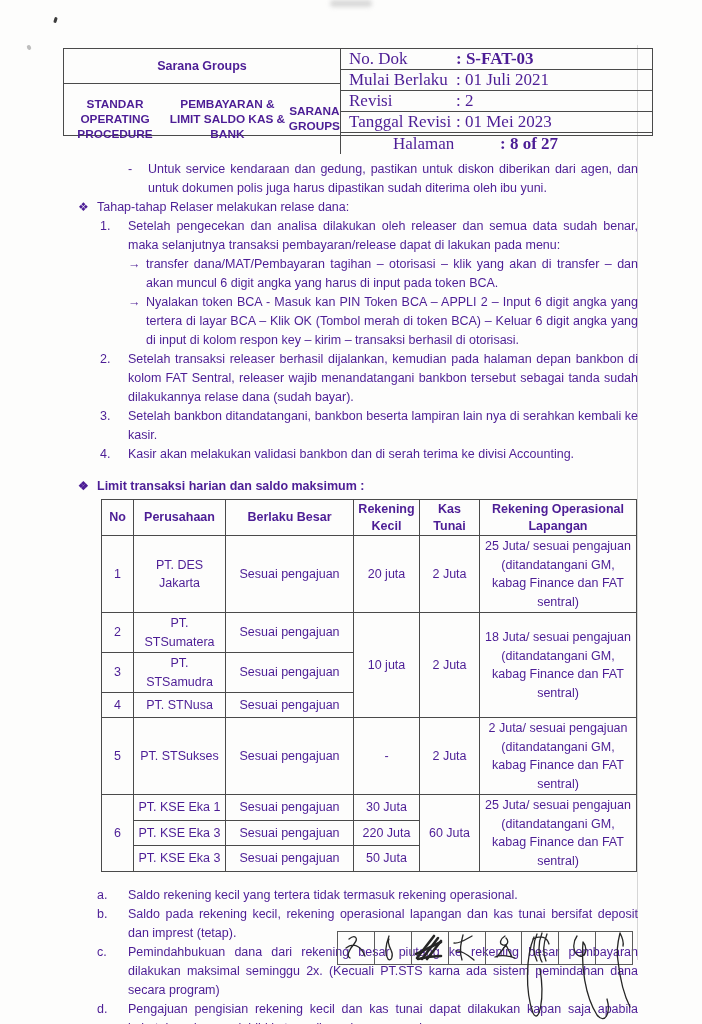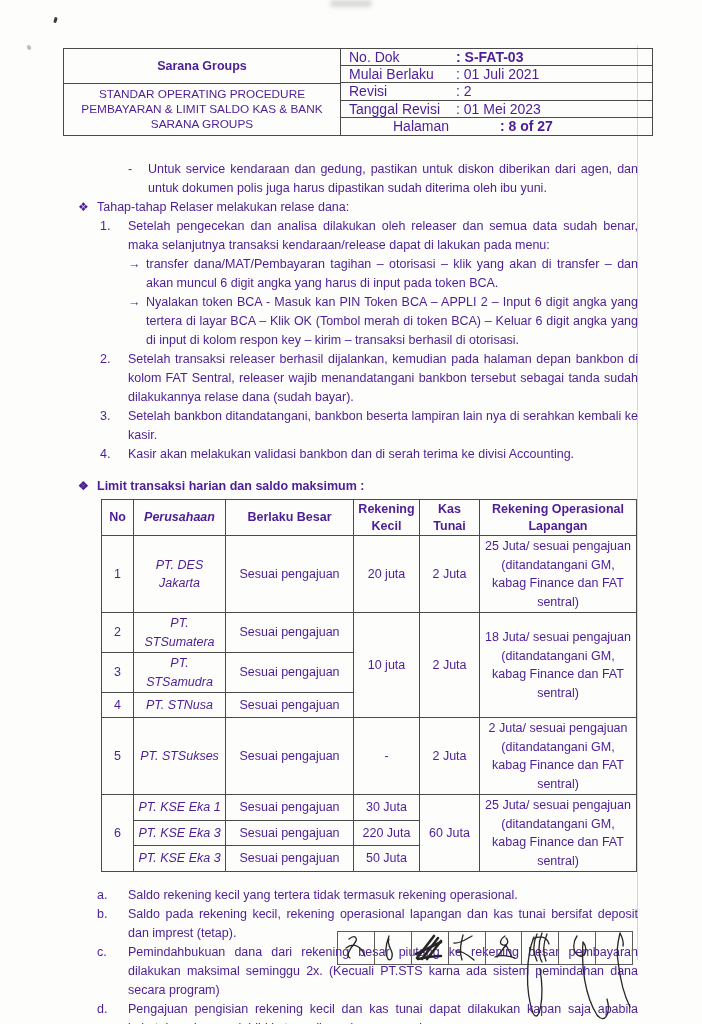--- a/index.html
+++ b/index.html
@@ -26,7 +26,7 @@
   .title-cell{display:flex; flex-direction:column; align-items:center; justify-content:center;
     font-weight:normal; font-size:11.8px; line-height:15px; text-align:center;}
   .dh-right{display:grid; grid-template-rows:repeat(5,1fr);}
-  .dh-row{display:flex; align-items:center; padding-left:8px; border-bottom:1.3px solid #4a4a4a; font-size:14px;}
+  .dh-row{display:flex; align-items:center; padding-left:8px; border-bottom:1.3px solid #4a4a4a; font-size:17px;font-family:Liberation Serif, serif;}
   .dh-row:last-child{border-bottom:none;margin-left:44px;}
   .dh-label{width:107px; flex:none;}
   .dh-value{flex:1;}

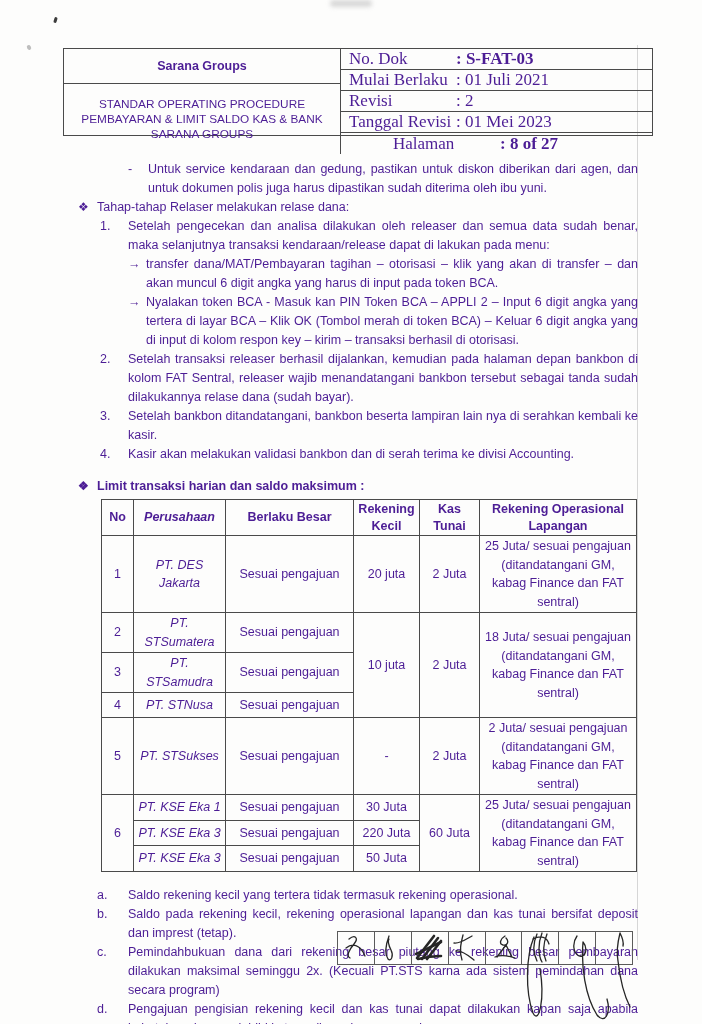--- a/index.html
+++ b/index.html
@@ -23,8 +23,8 @@
   .dh-left{border-right:1.4px solid #4a4a4a; display:grid; grid-template-rows:35px 1fr;}
   .org-cell{border-bottom:1.3px solid #4a4a4a; display:flex; align-items:center; justify-content:center;
     font-weight:bold; font-size:12.5px;}
-  .title-cell{display:flex; flex-direction:column; align-items:center; justify-content:center;
-    font-weight:normal; font-size:11.8px; line-height:15px; text-align:center;}
+  .title-cell{display:flex; flex-direction:row; align-items:center; justify-content:center;
+    font-weight:bold; font-size:11.8px; line-height:15px; text-align:center;}
   .dh-right{display:grid; grid-template-rows:repeat(5,1fr);}
   .dh-row{display:flex; align-items:center; padding-left:8px; border-bottom:1.3px solid #4a4a4a; font-size:17px;font-family:Liberation Serif, serif;}
   .dh-row:last-child{border-bottom:none;margin-left:44px;}

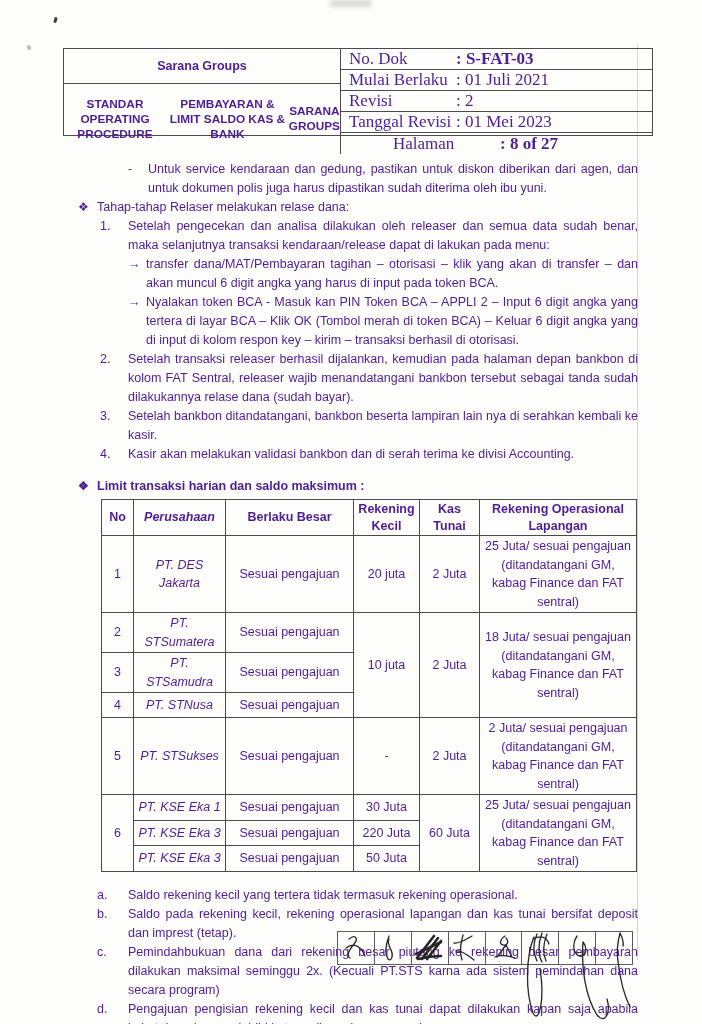--- a/index.html
+++ b/index.html
@@ -121,7 +121,7 @@
 
     <div class="item step-item">
       <span class="m">1.</span>
-      <span class="t">Setelah pengecekan dan analisa dilakukan oleh releaser dan semua data sudah benar, maka selanjutnya transaksi kendaraan/release dapat di lakukan pada menu:</span>
+      <span class="t">Setelah pengecekan dan analisa dilakukan oleh releaser dan semua data sudah benar, maka selanjutnya transaksi pembayaran/release dapat di lakukan pada menu:</span>
     </div>
 
     <div class="item arrow-item">

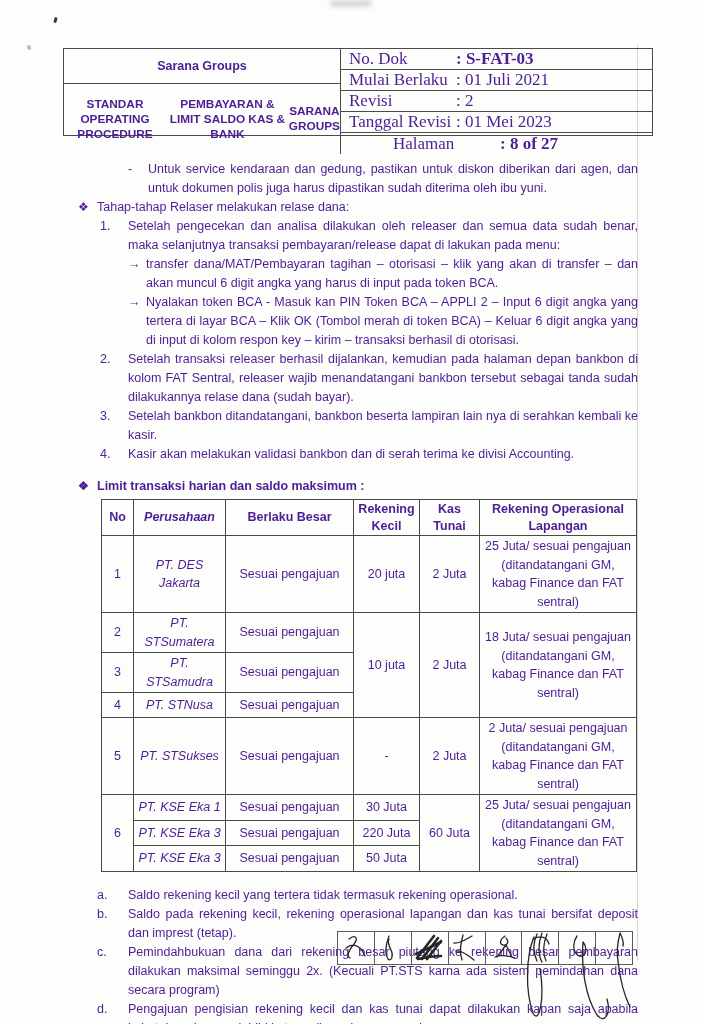--- a/index.html
+++ b/index.html
@@ -54,7 +54,7 @@
   .limit-table th{font-weight:bold; line-height:16.5px;}
   .c-no{width:32px;} .c-per{width:92px;} .c-bes{width:128px;}
   .c-kec{width:66px;} .c-tun{width:60px;} .c-op{width:157px;}
-  .cell-left{text-align:left; padding-left:7px;font-style:italic;}
+  .cell-left{text-align:left; padding-left:7px;}
   tr.hrow{height:35px;} tr.r1{height:58px;} tr.rs{height:25px;} tr.r5{height:61px;}
 
   

